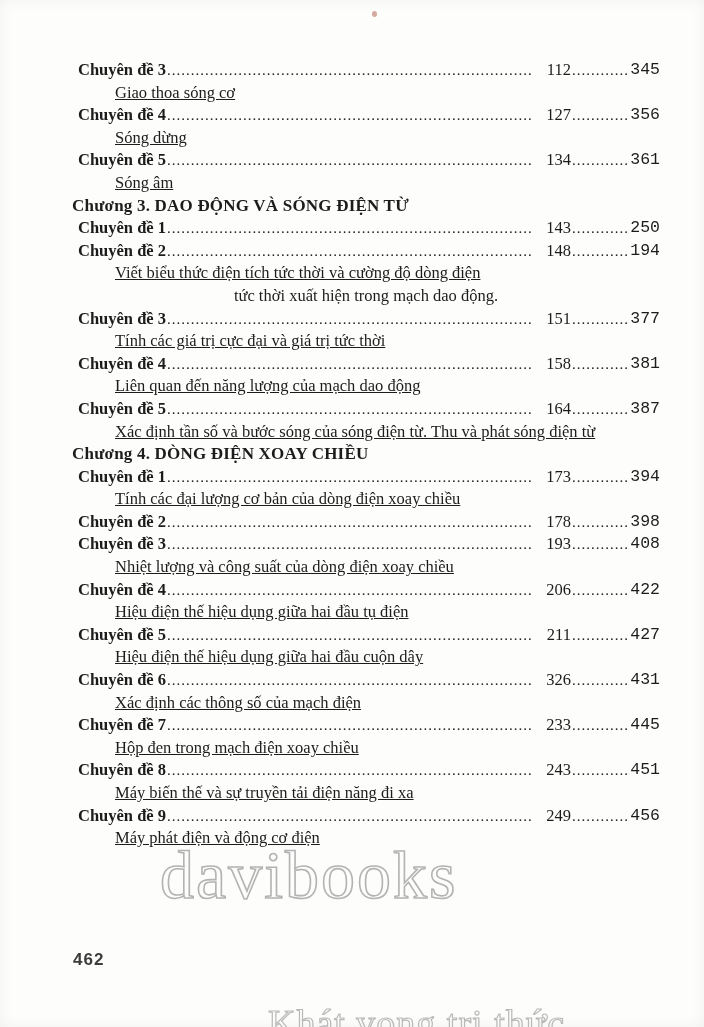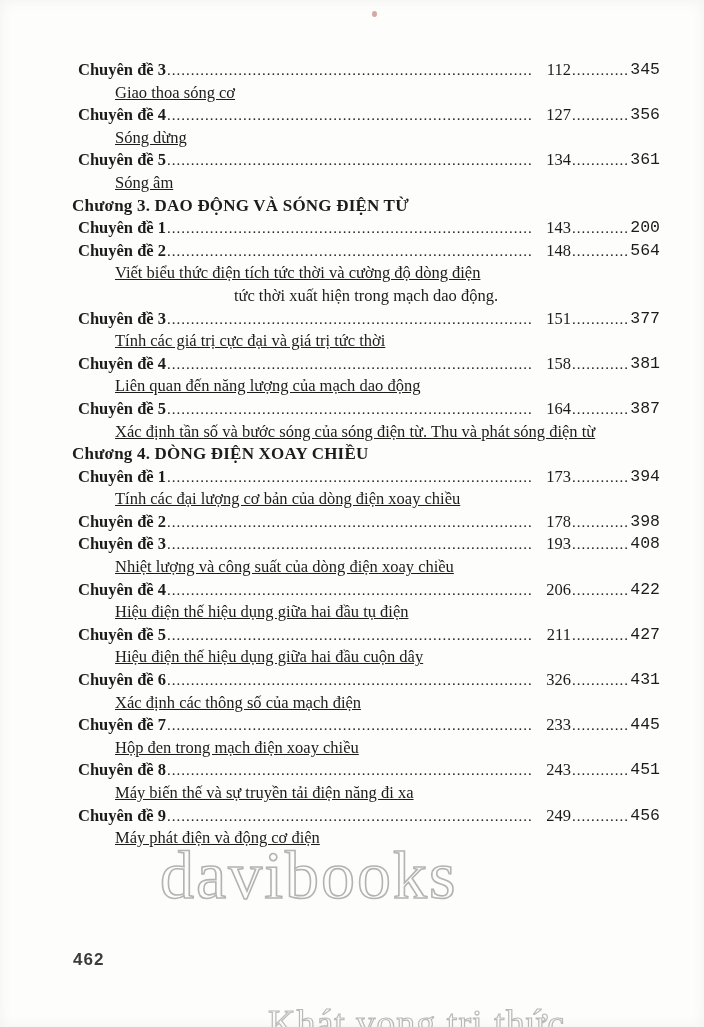--- a/index.html
+++ b/index.html
@@ -94,7 +94,7 @@
     <span class="dots">................................................................................................................................................................</span>
     <span class="num1">143</span>
     <span class="dots dots2">................................................................................................................................................................</span>
-    <span class="num2">200</span>
+    <span class="num2">250</span>
   </div>
 
 

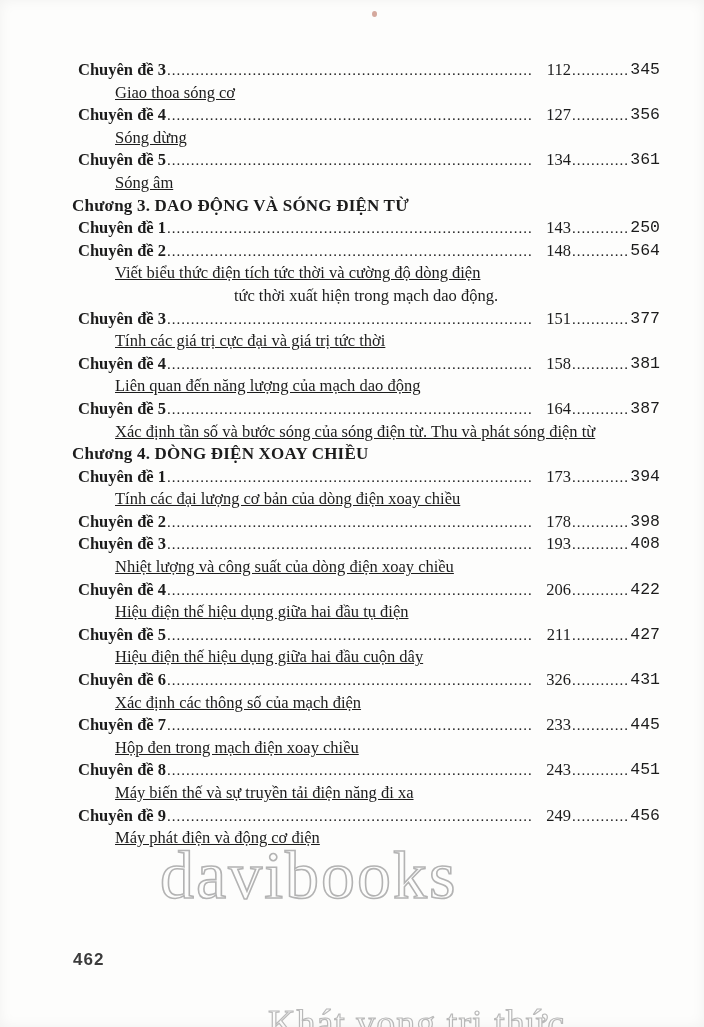--- a/index.html
+++ b/index.html
@@ -103,7 +103,7 @@
     <span class="dots">................................................................................................................................................................</span>
     <span class="num1">148</span>
     <span class="dots dots2">................................................................................................................................................................</span>
-    <span class="num2">564</span>
+    <span class="num2">194</span>
   </div>
 
   <div class="row sub">Viết biểu thức điện tích tức thời và cường độ dòng điện</div>

